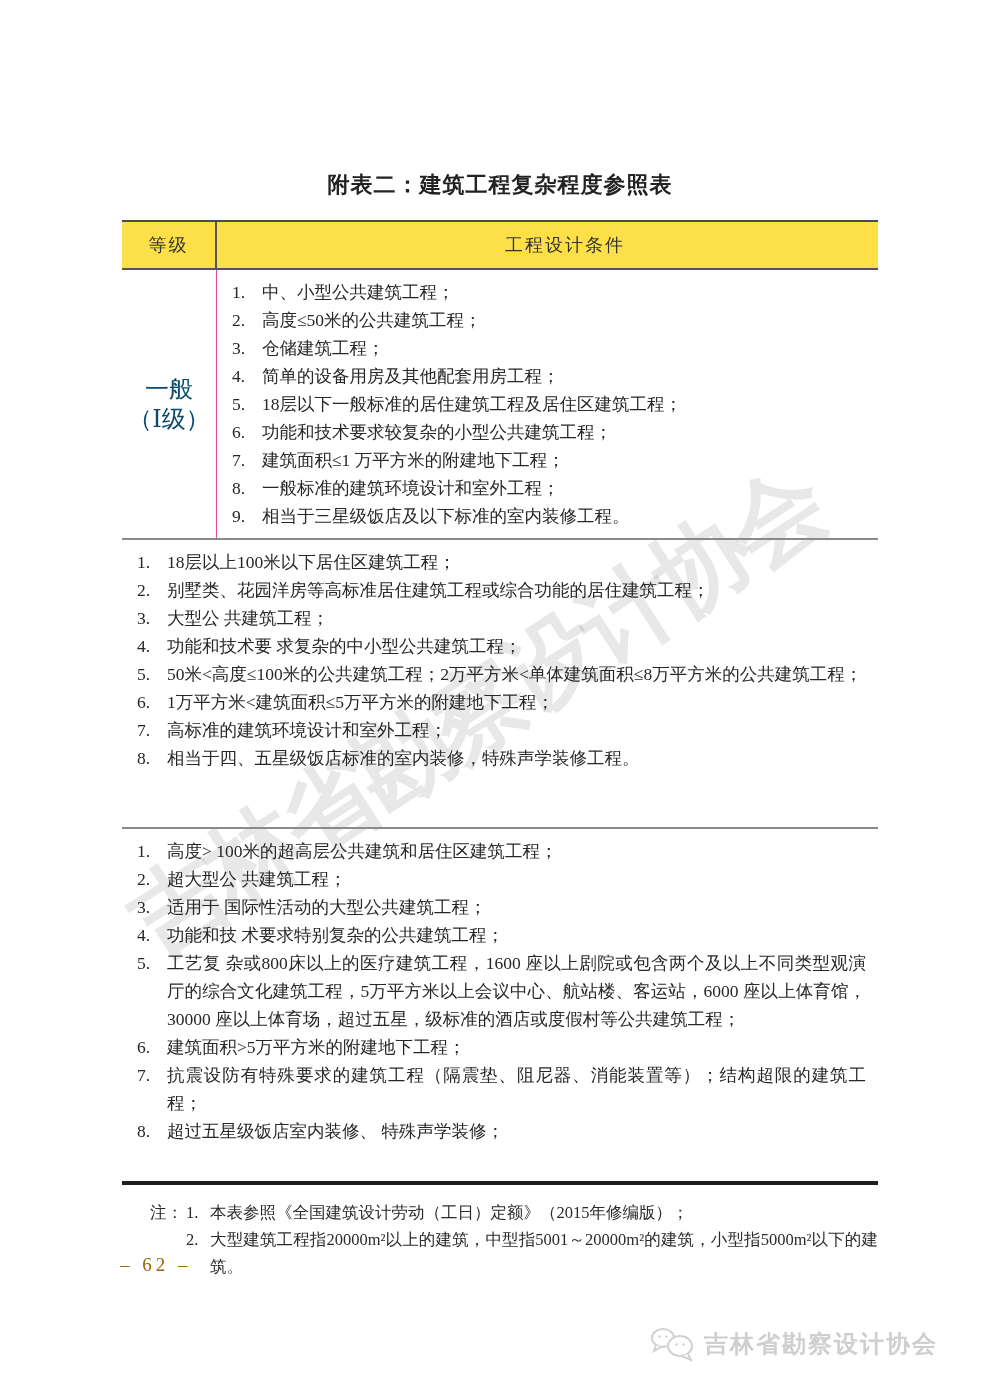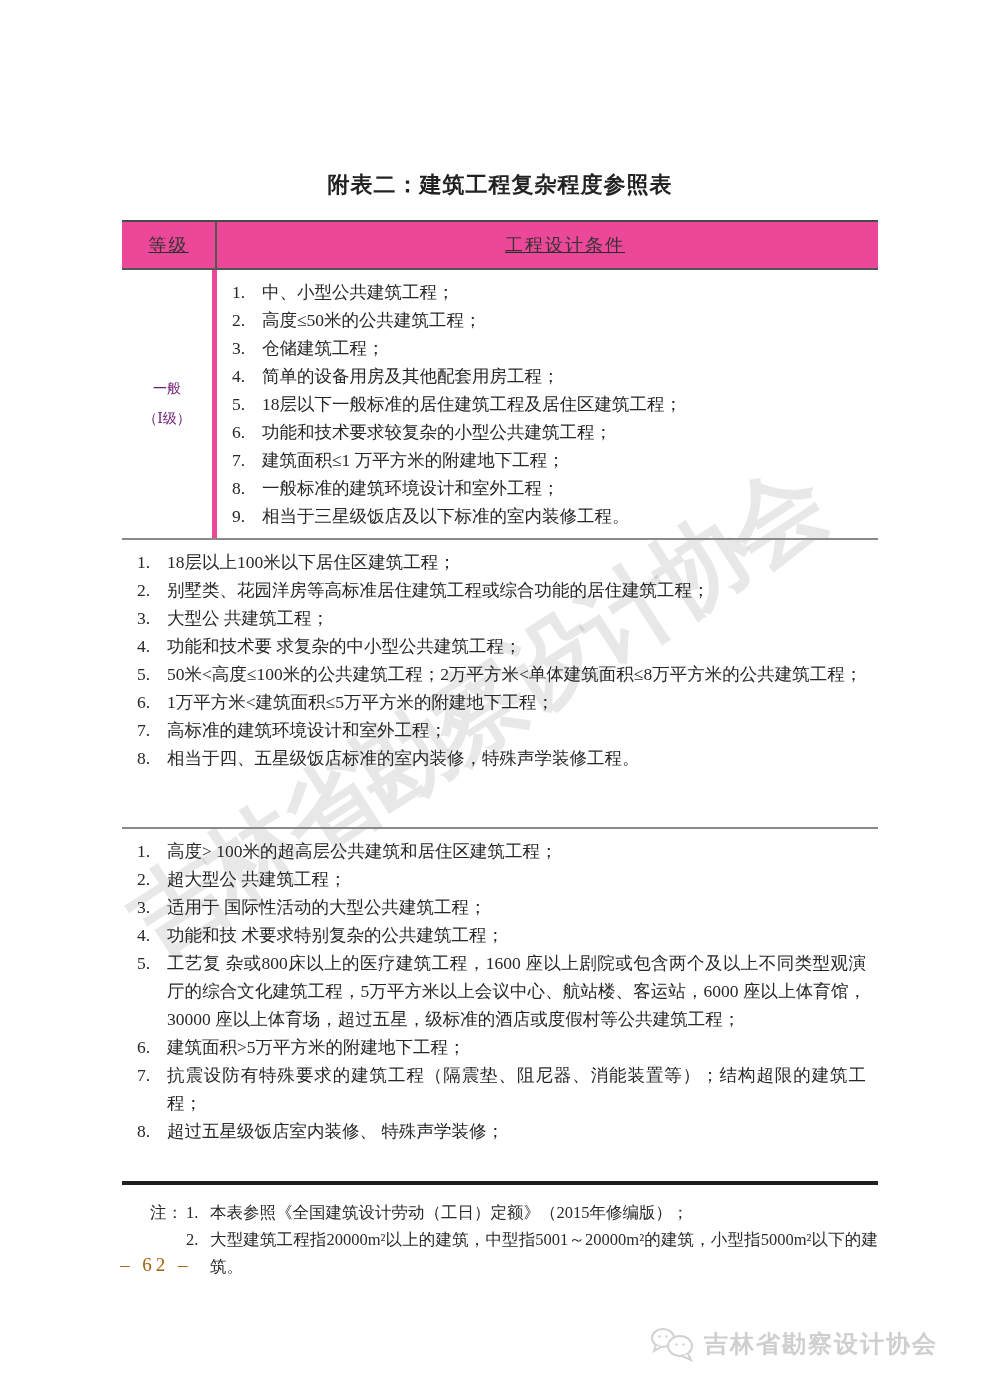--- a/index.html
+++ b/index.html
@@ -36,10 +36,9 @@
   }
   .thead{
     display:flex;align-items:stretch;
-    background:#ec4899;
+    background:#fde047;
     border-bottom:2px solid #555;
     height:46px;
-    text-decoration:underline;
   }
   .th{
     display:flex;align-items:center;justify-content:center;

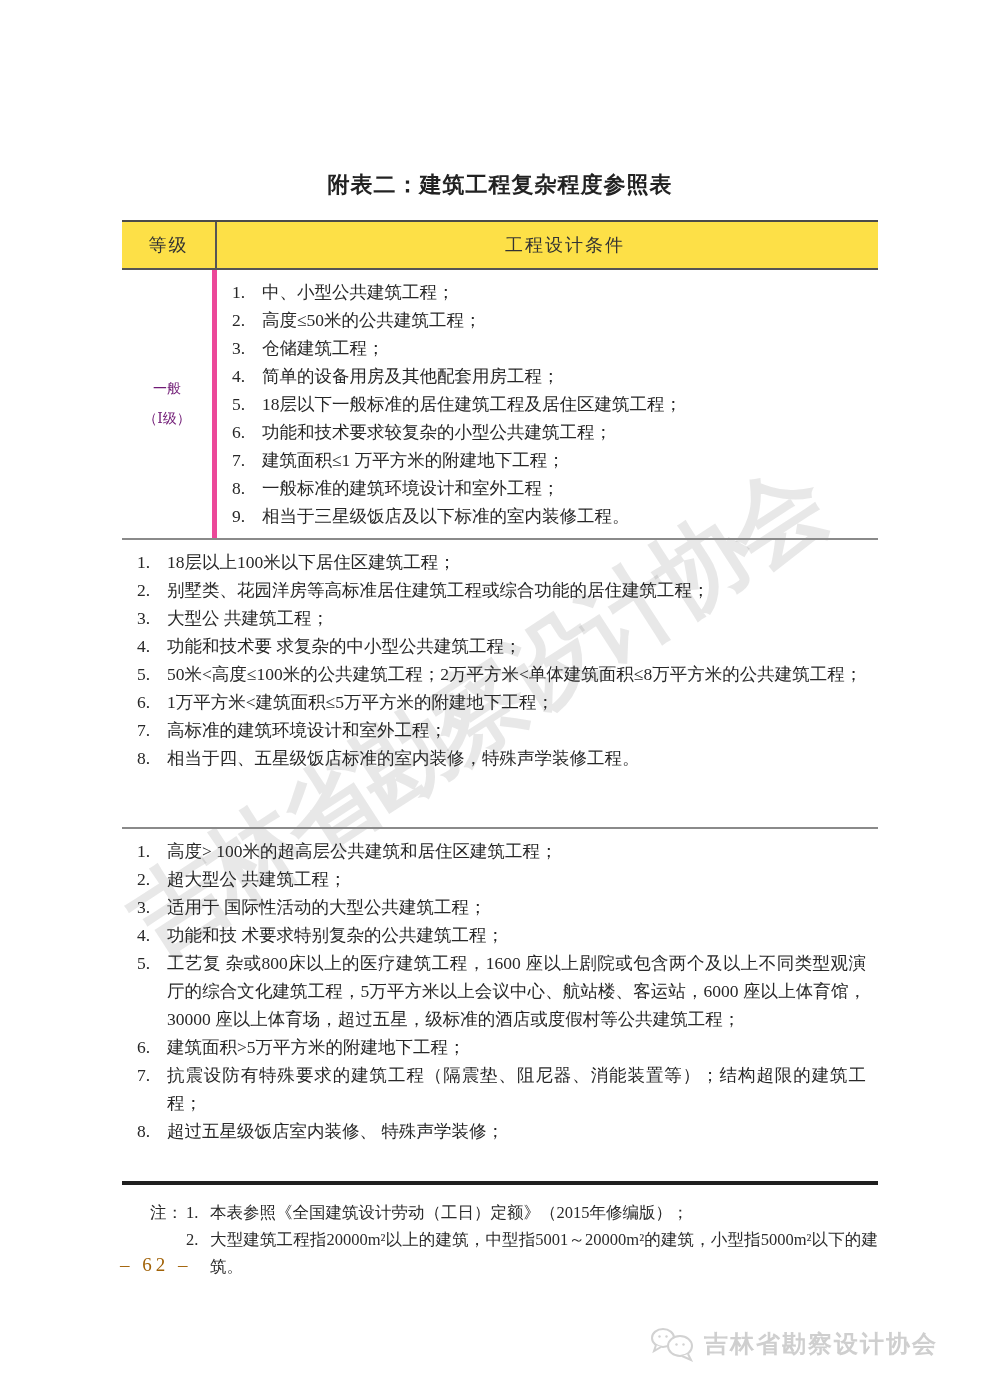--- a/index.html
+++ b/index.html
@@ -53,10 +53,10 @@
   .trow:last-child{border-bottom:none;}
   .grade-cell{
     width:95px;box-sizing:border-box;
-    border-right:5px solid #ec4899;
+    border-right:1px solid #ec4899;
     display:flex;flex-direction:column;
     align-items:center;justify-content:center;
-    font-size:14px;color:#701a75;line-height:30px;
+    font-size:24px;color:#0c4a6e;line-height:30px;
     text-align:center;
   }
   .cond-cell{

